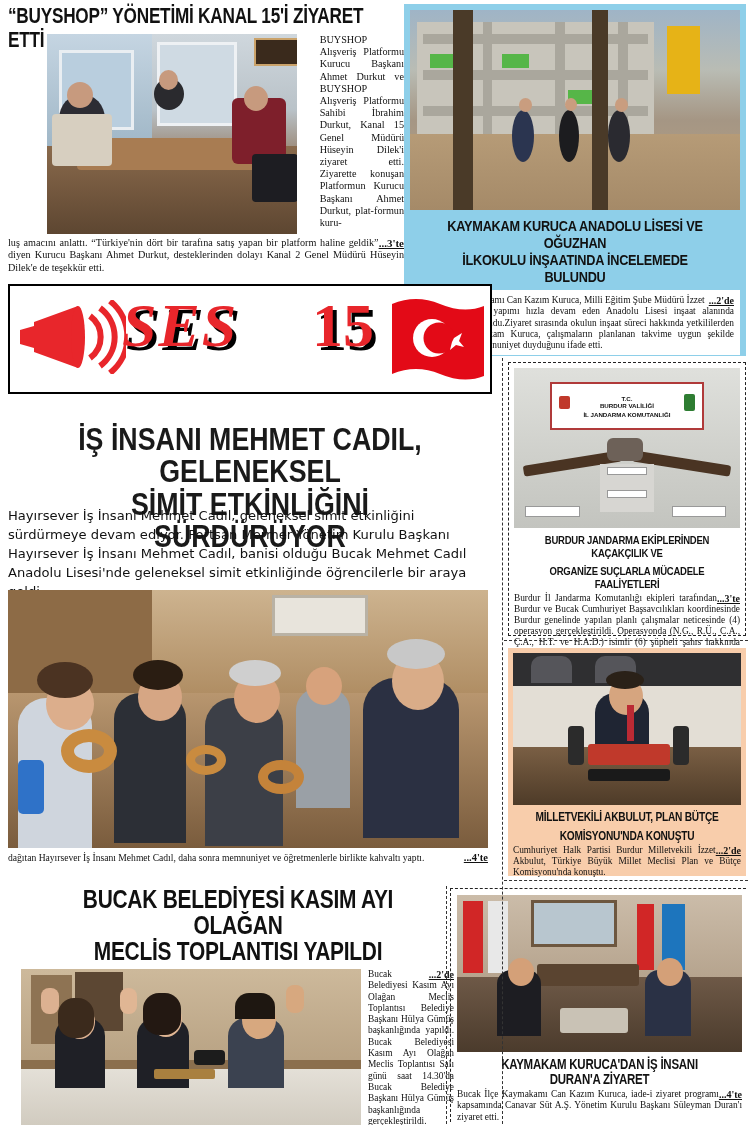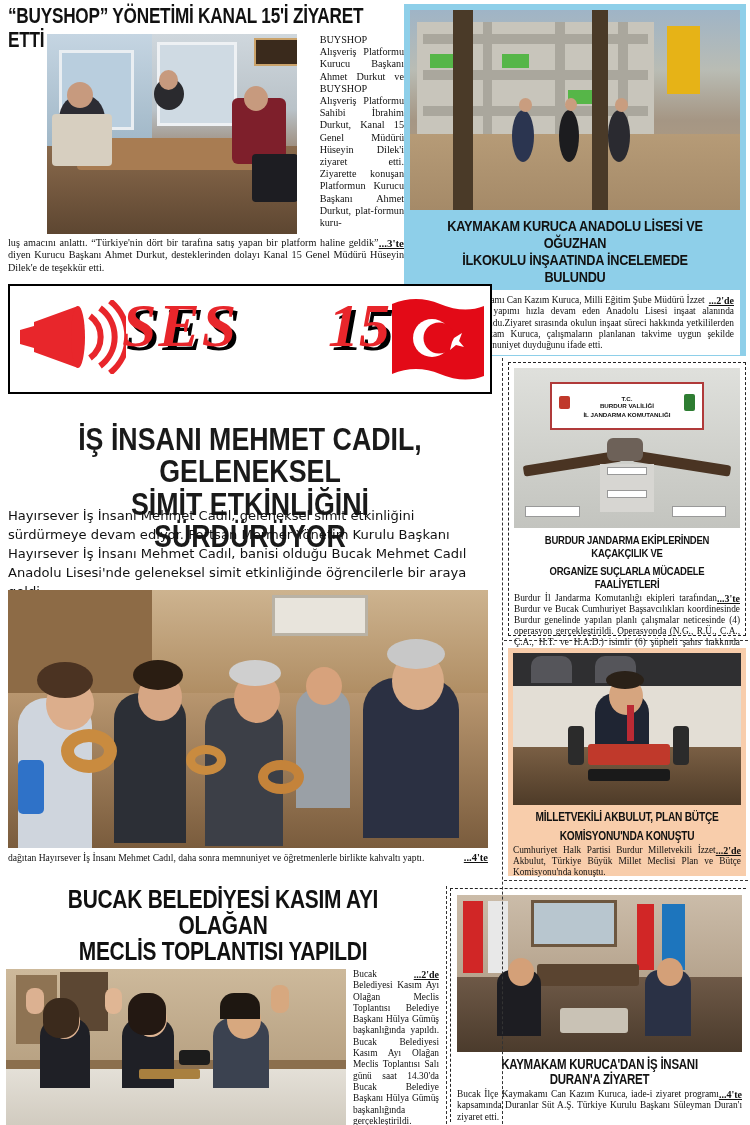--- a/index.html
+++ b/index.html
@@ -176,7 +176,7 @@
     </div>
     <div class="tail serif-body">
       <span class="cont">...3'te</span>
-      <span>luş amacını anlattı. “Türkiye'nin dört bir tarafına satış yapan bir platform haline geldik” diyen Kurucu Başkanı Ahmet Durkut, desteklerinden dolayı Kanal 15 Genel Müdürü Hüseyin Dilek'e de teşekkür etti.</span>
+      <span>luş amacını anlattı. “Türkiye'nin dört bir tarafına satış yapan bir platform haline geldik” diyen Kurucu Başkanı Ahmet Durkut, desteklerinden dolayı Kanal 2 Genel Müdürü Hüseyin Dilek'e de teşekkür etti.</span>
     </div>
   </div>
 

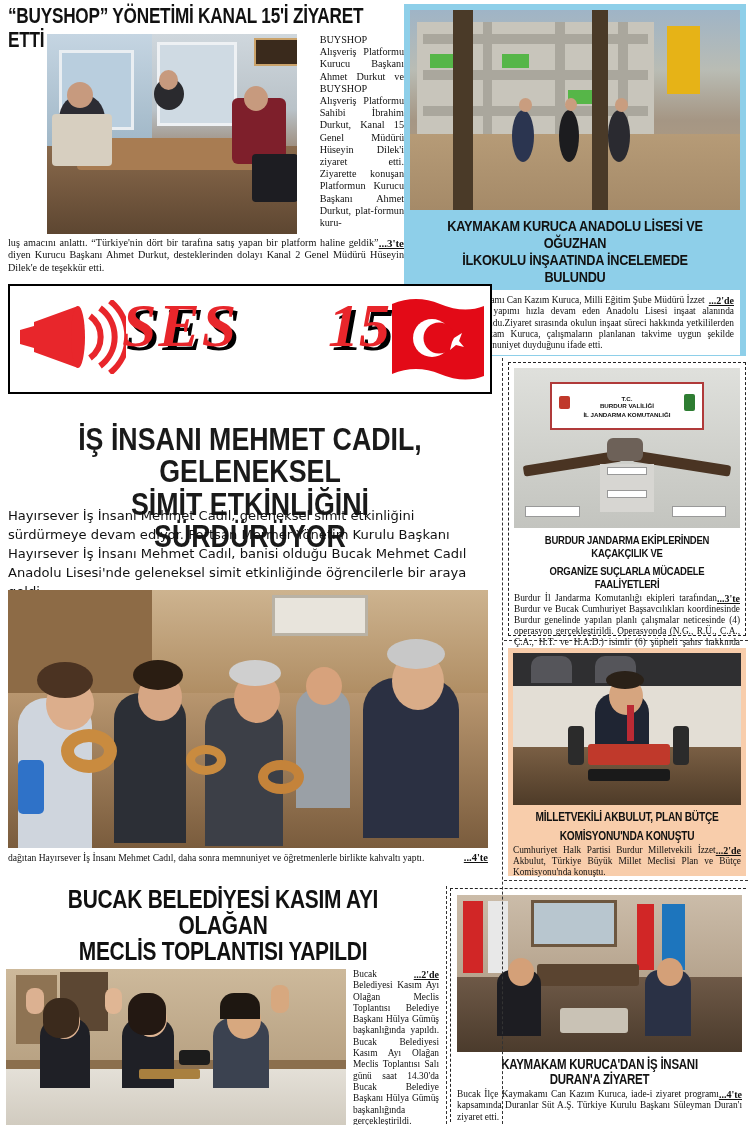--- a/index.html
+++ b/index.html
@@ -60,8 +60,8 @@
   .ses-text { position: absolute; left: 112px; top: 4px; font-family: "Liberation Serif", serif;
      font-weight: bold; font-style: italic; font-size: 62px; color: #e8262b;
      text-shadow: 4px 4px 0 #000; letter-spacing: 2px; }
-  .ses-15 { position: absolute; left: 318px; top: 4px; font-family: "Liberation Serif", serif;
-     font-weight: bold; font-style: italic; font-size: 62px; color: #e8262b;
+  .ses-15 { position: absolute; left: 302px; top: 4px; font-family: "Liberation Serif", serif;
+     font-weight: bold; font-size: 62px; color: #e8262b;
      text-shadow: 4px 4px 0 #000; }
   .slogan { position: absolute; left: 62px; top: 84px; width: 320px; text-align: center;
      font-family: "Liberation Serif", serif; font-weight: bold; font-size: 16px; color: #111; }

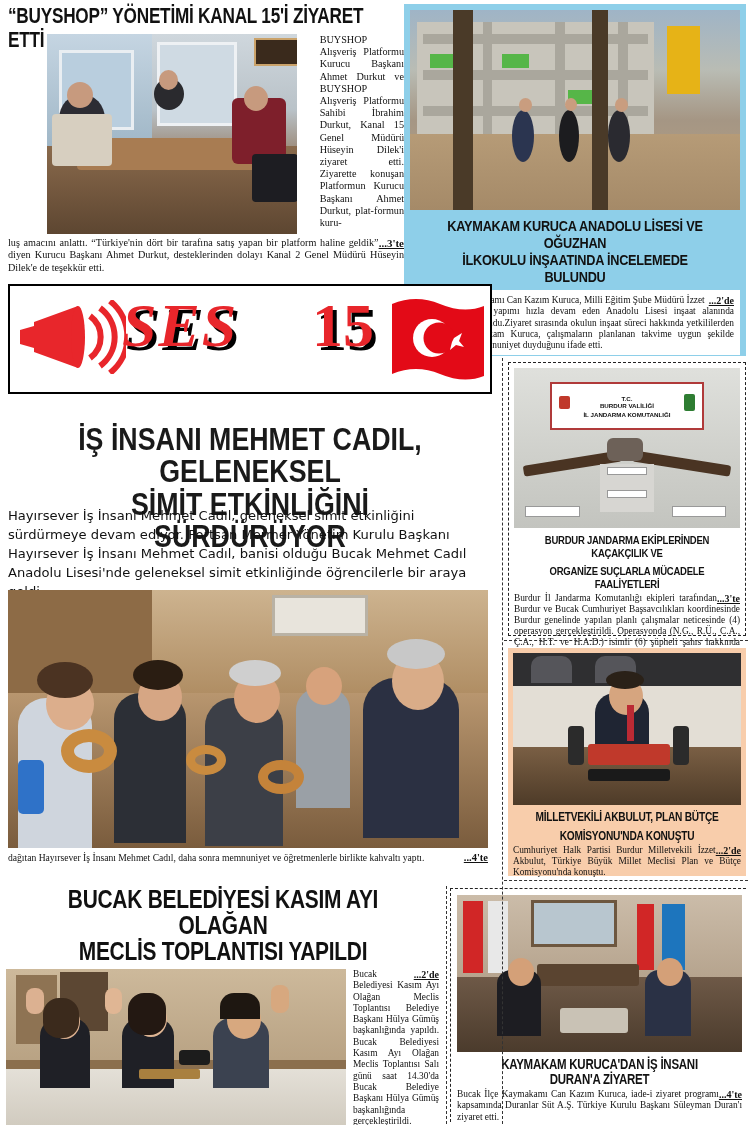--- a/index.html
+++ b/index.html
@@ -110,7 +110,7 @@
   #art-vekil .body .cont { float: right; font-size: 10px; }
 
   
-  #art-meclis { position: absolute; left: 6px; top: 886px; width: 434px; height: 236px; }
+  #art-meclis { position: absolute; left: 21px; top: 886px; width: 434px; height: 236px; }
   #art-meclis .hl { font-size: 25.5px; line-height: 26px; }
   #art-meclis .row { display: flex; gap: 7px; margin-top: 5px; }
   #art-meclis .ph { width: 340px; height: 162px; }

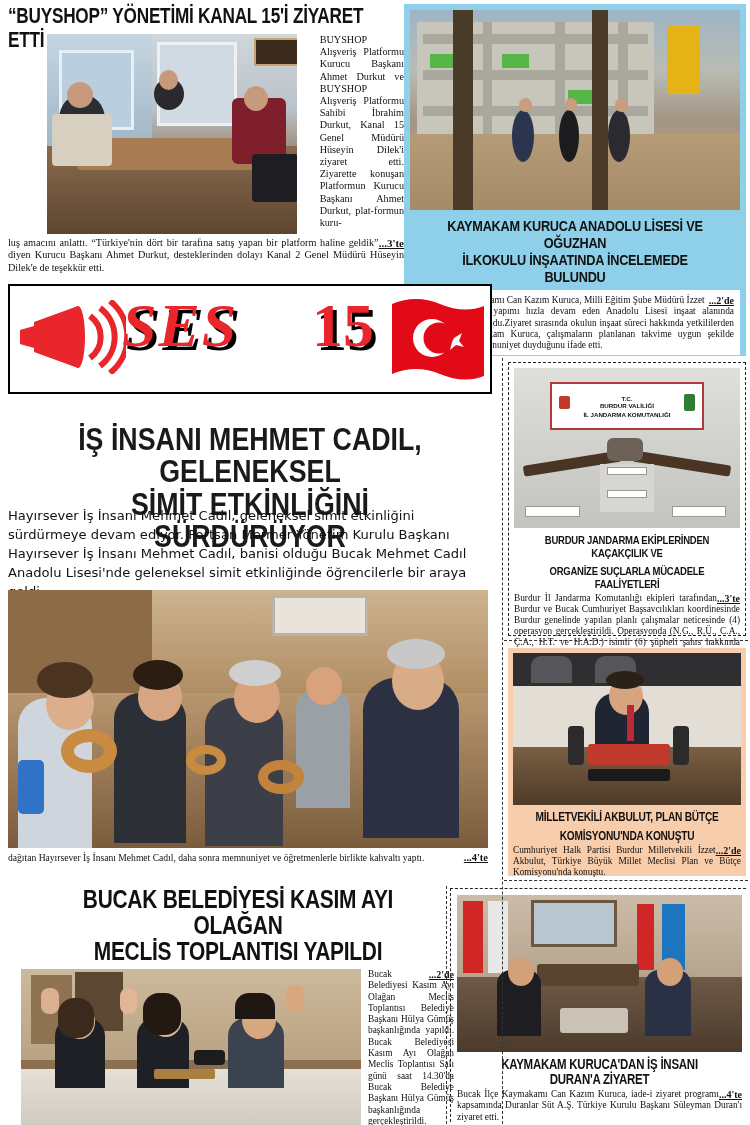--- a/index.html
+++ b/index.html
@@ -375,7 +375,7 @@
     <div class="cond-head hl">KAYMAKAM KURUCA'DAN İŞ İNSANI DURAN'A ZİYARET</div>
     <div class="body serif-body">
       <span class="cont">...4'te</span>
-      <span>Bucak İlçe Kaymakamı Can Kazım Kuruca, iade-i ziyaret programı kapsamında Duranlar Süt A.Ş. Türkiye Kurulu Başkanı Süleyman Duran'ı ziyaret etti.</span>
+      <span>Bucak İlçe Kaymakamı Can Kazım Kuruca, iade-i ziyaret programı kapsamında Canavar Süt A.Ş. Yönetim Kurulu Başkanı Süleyman Duran'ı ziyaret etti.</span>
     </div>
   </div>
 

